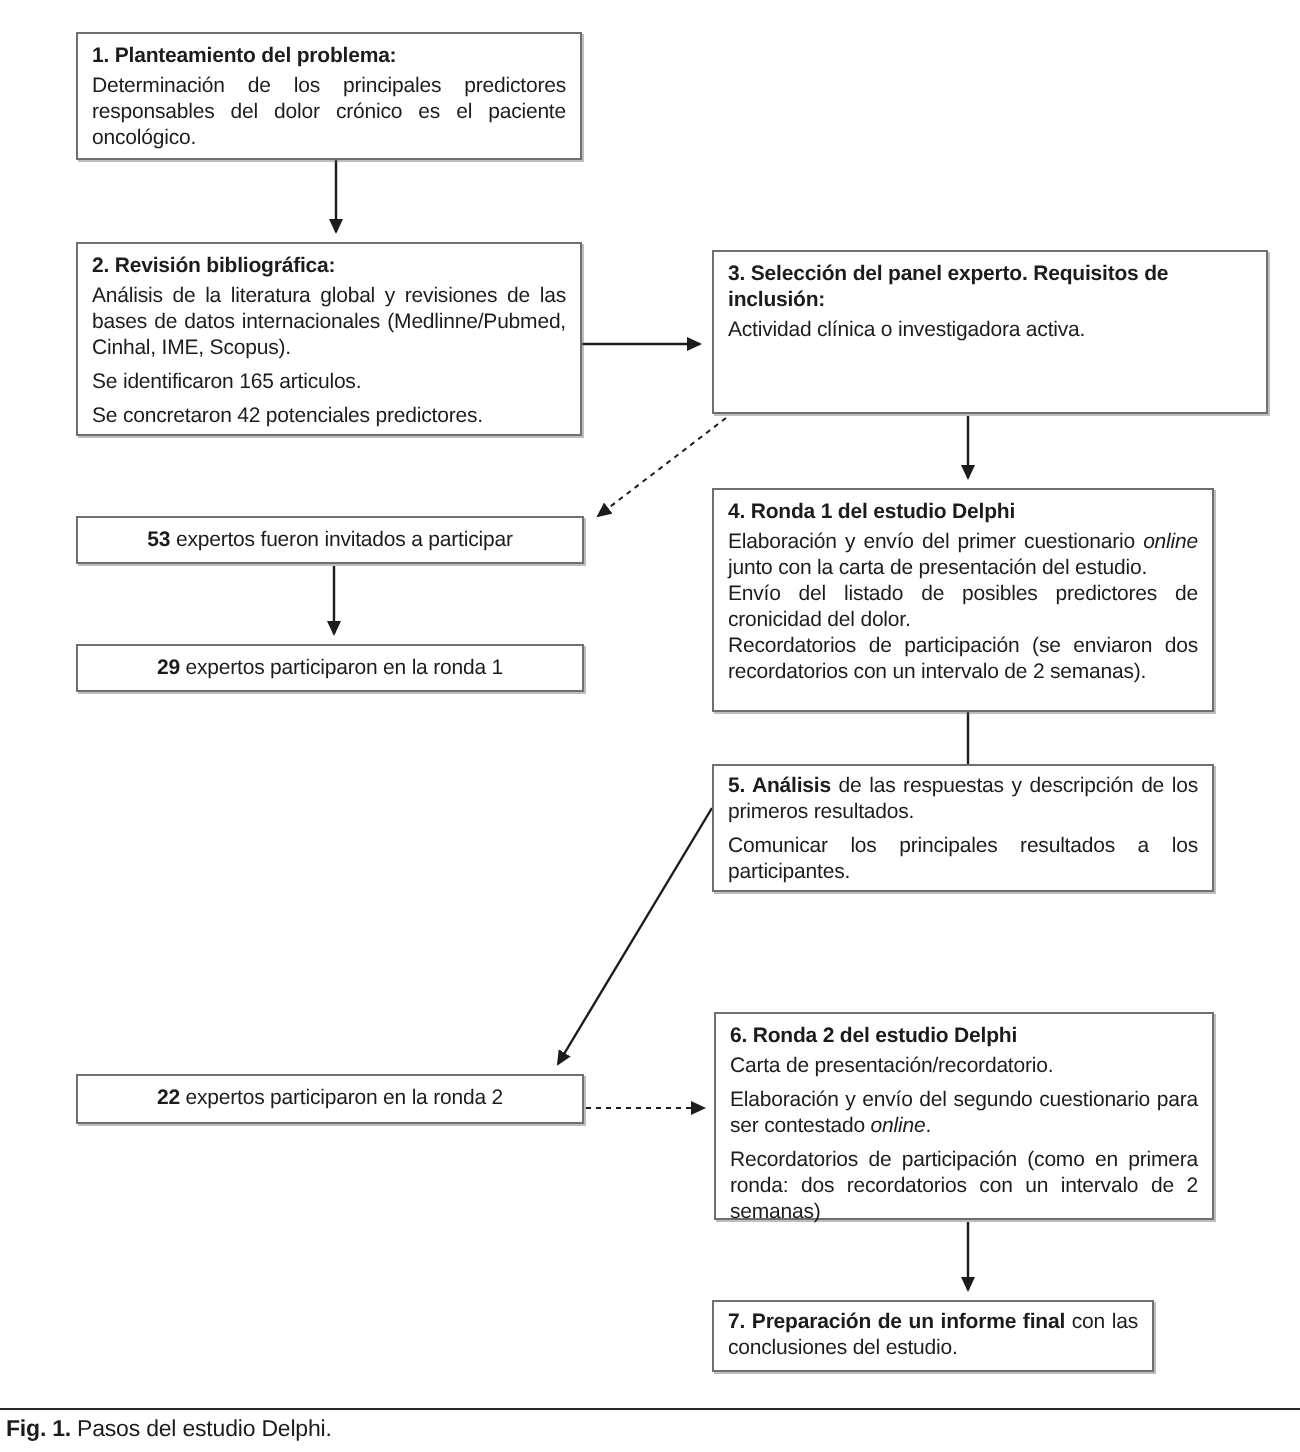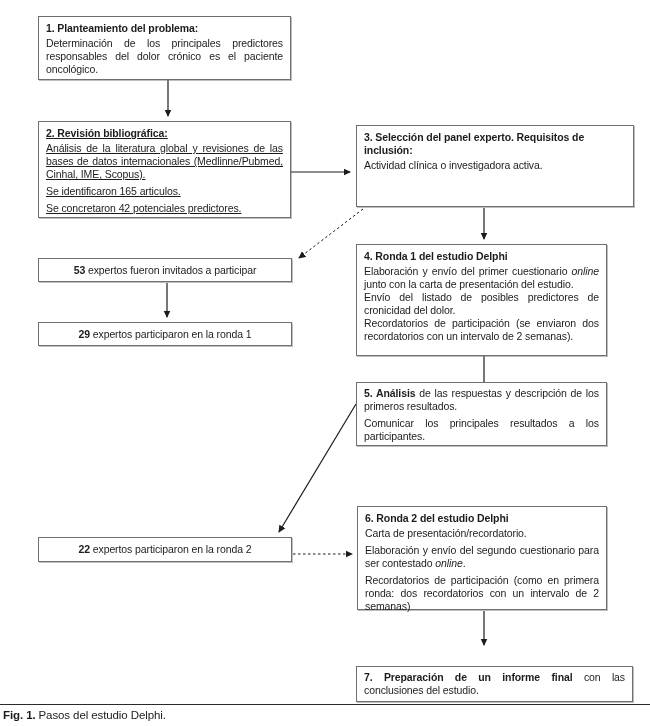--- a/index.html
+++ b/index.html
@@ -31,7 +31,7 @@
     padding:0 4px;text-align:center;white-space:nowrap;
   }
   #box1{left:38px;top:16px;width:253px;height:64px;}
-  #box2{left:38px;top:121px;width:253px;height:97px;text-decoration:underline;}
+  #box2{left:38px;top:121px;width:253px;height:97px;}
   #box3{left:356px;top:125px;width:278px;height:82px;}
   #box4{left:356px;top:244px;width:251px;height:112px;}
   #box5{left:356px;top:382px;width:251px;height:64px;}

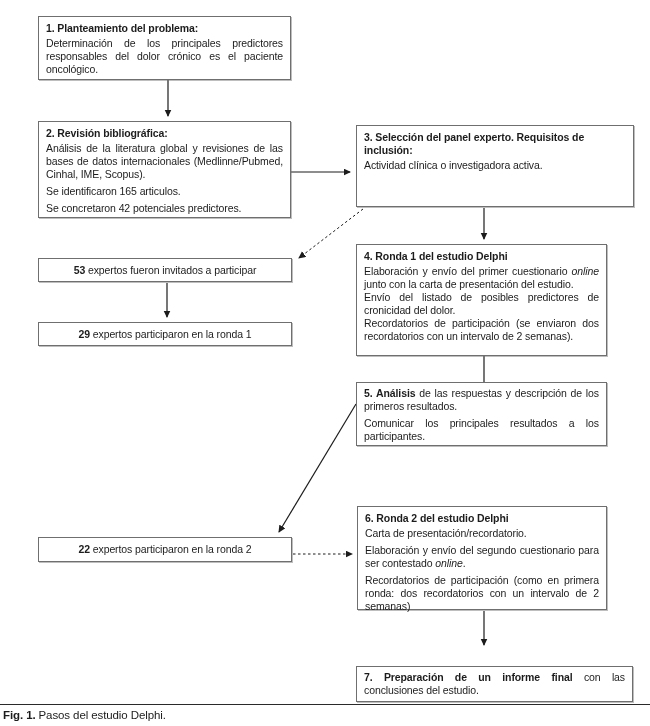--- a/index.html
+++ b/index.html
@@ -36,7 +36,7 @@
   #box4{left:356px;top:244px;width:251px;height:112px;}
   #box5{left:356px;top:382px;width:251px;height:64px;}
   #box6{left:357px;top:506px;width:250px;height:104px;}
-  #box7{left:356px;top:650px;width:277px;height:36px;margin-top:16px;}
+  #box7{left:356px;top:650px;width:221px;height:36px;}
   #box53{left:38px;top:258px;width:254px;height:24px;}
   #box29{left:38px;top:322px;width:254px;height:24px;}
   #box22{left:38px;top:537px;width:254px;height:25px;}

